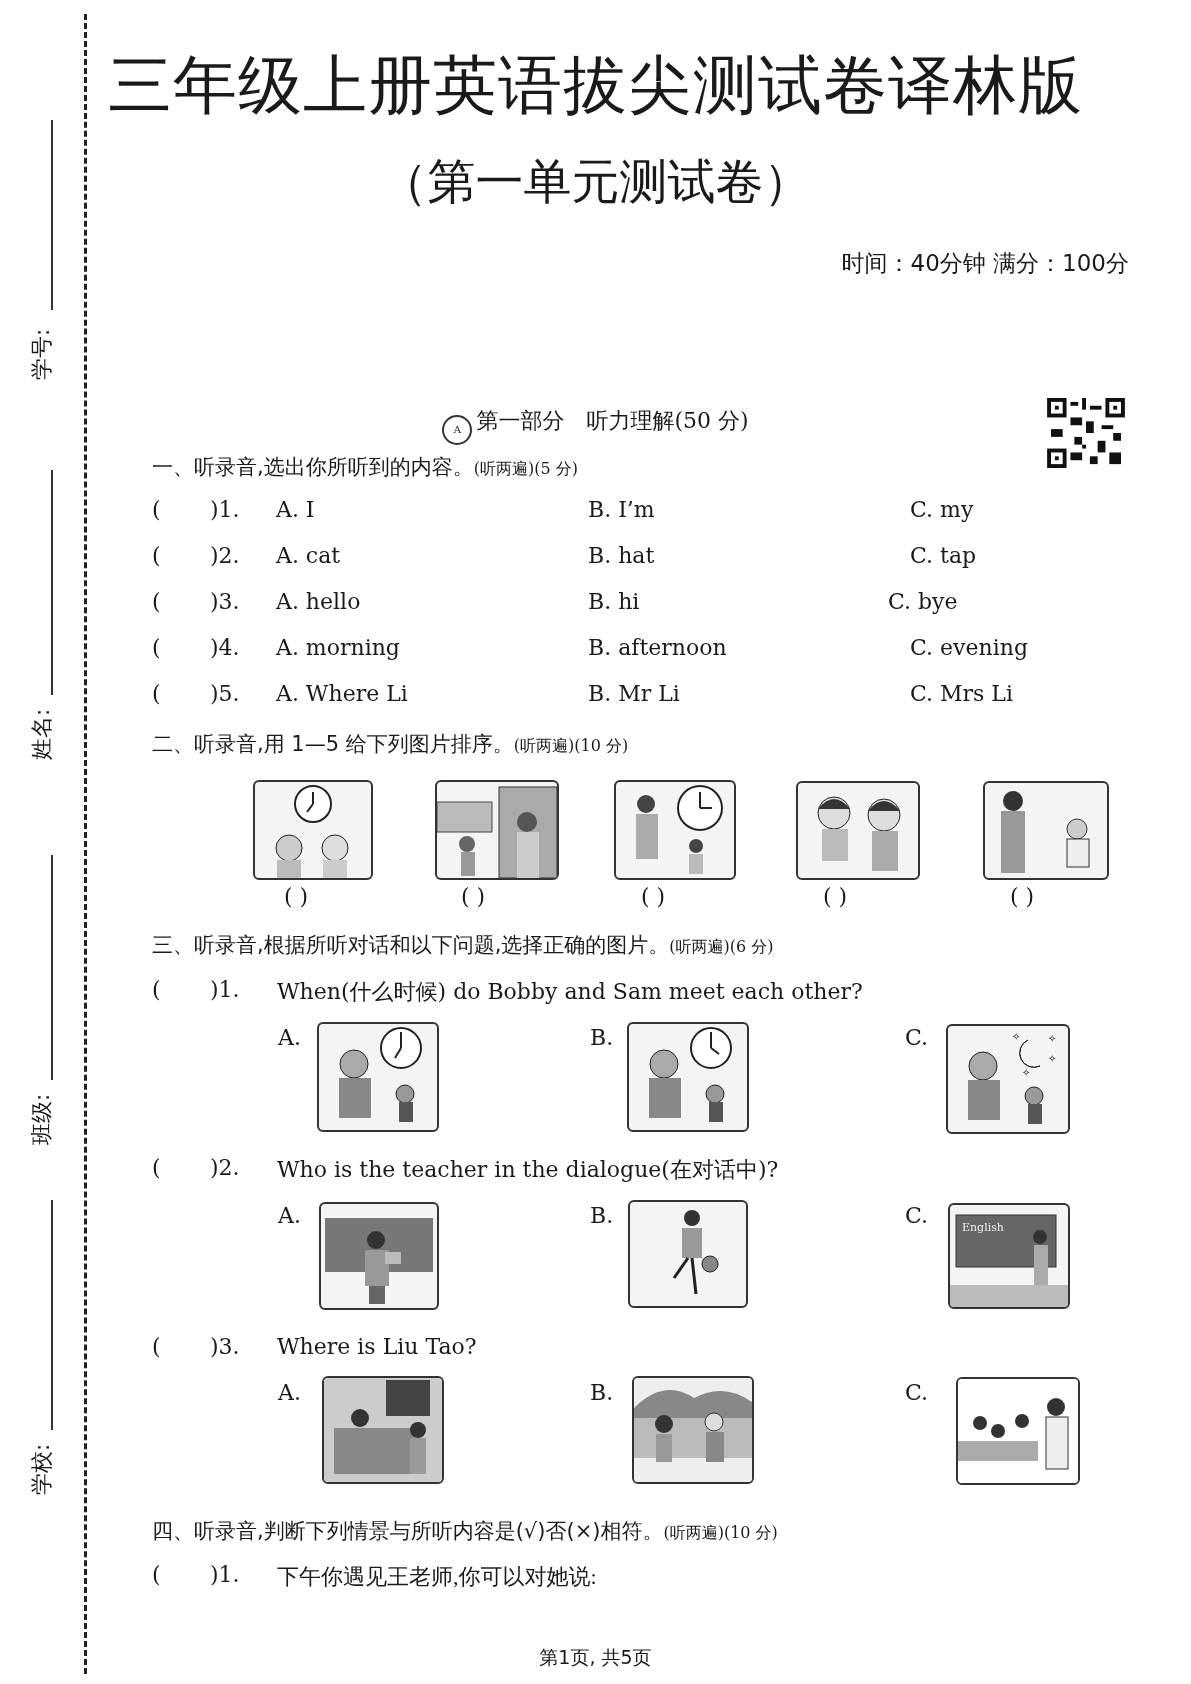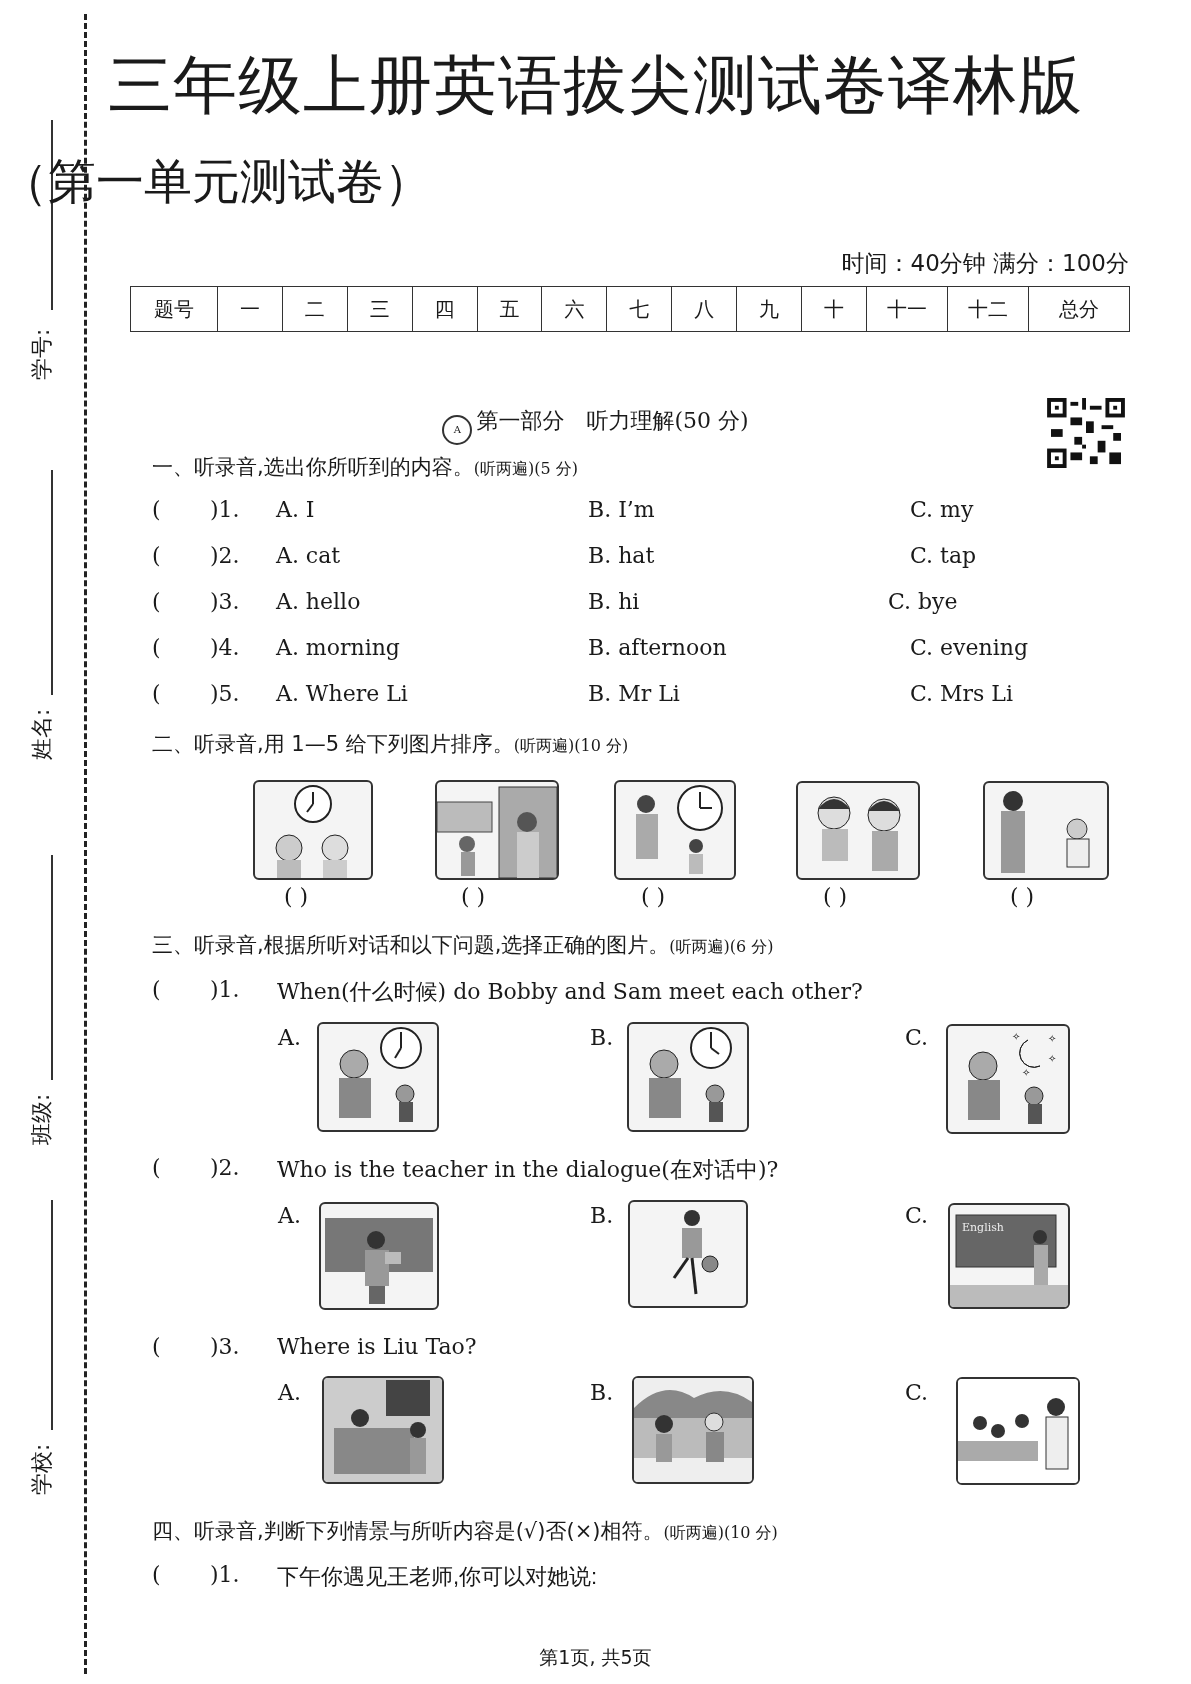--- a/index.html
+++ b/index.html
@@ -16,7 +16,7 @@
 
   .main-title { position:absolute; left:0; width:1191px; top:42px; text-align:center;
                 font-family:"DejaVu Sans", sans-serif; font-size:64px; letter-spacing:1px; }
-  .sub-title { position:absolute; left:0; width:1191px; top:150px; text-align:left;
+  .sub-title { position:absolute; left:0; width:1191px; top:150px; text-align:center;
                font-family:"DejaVu Sans", sans-serif; font-size:48px; }
   .meta { position:absolute; right:62px; top:248px; font-size:23px;
           font-family:"DejaVu Sans", sans-serif; }

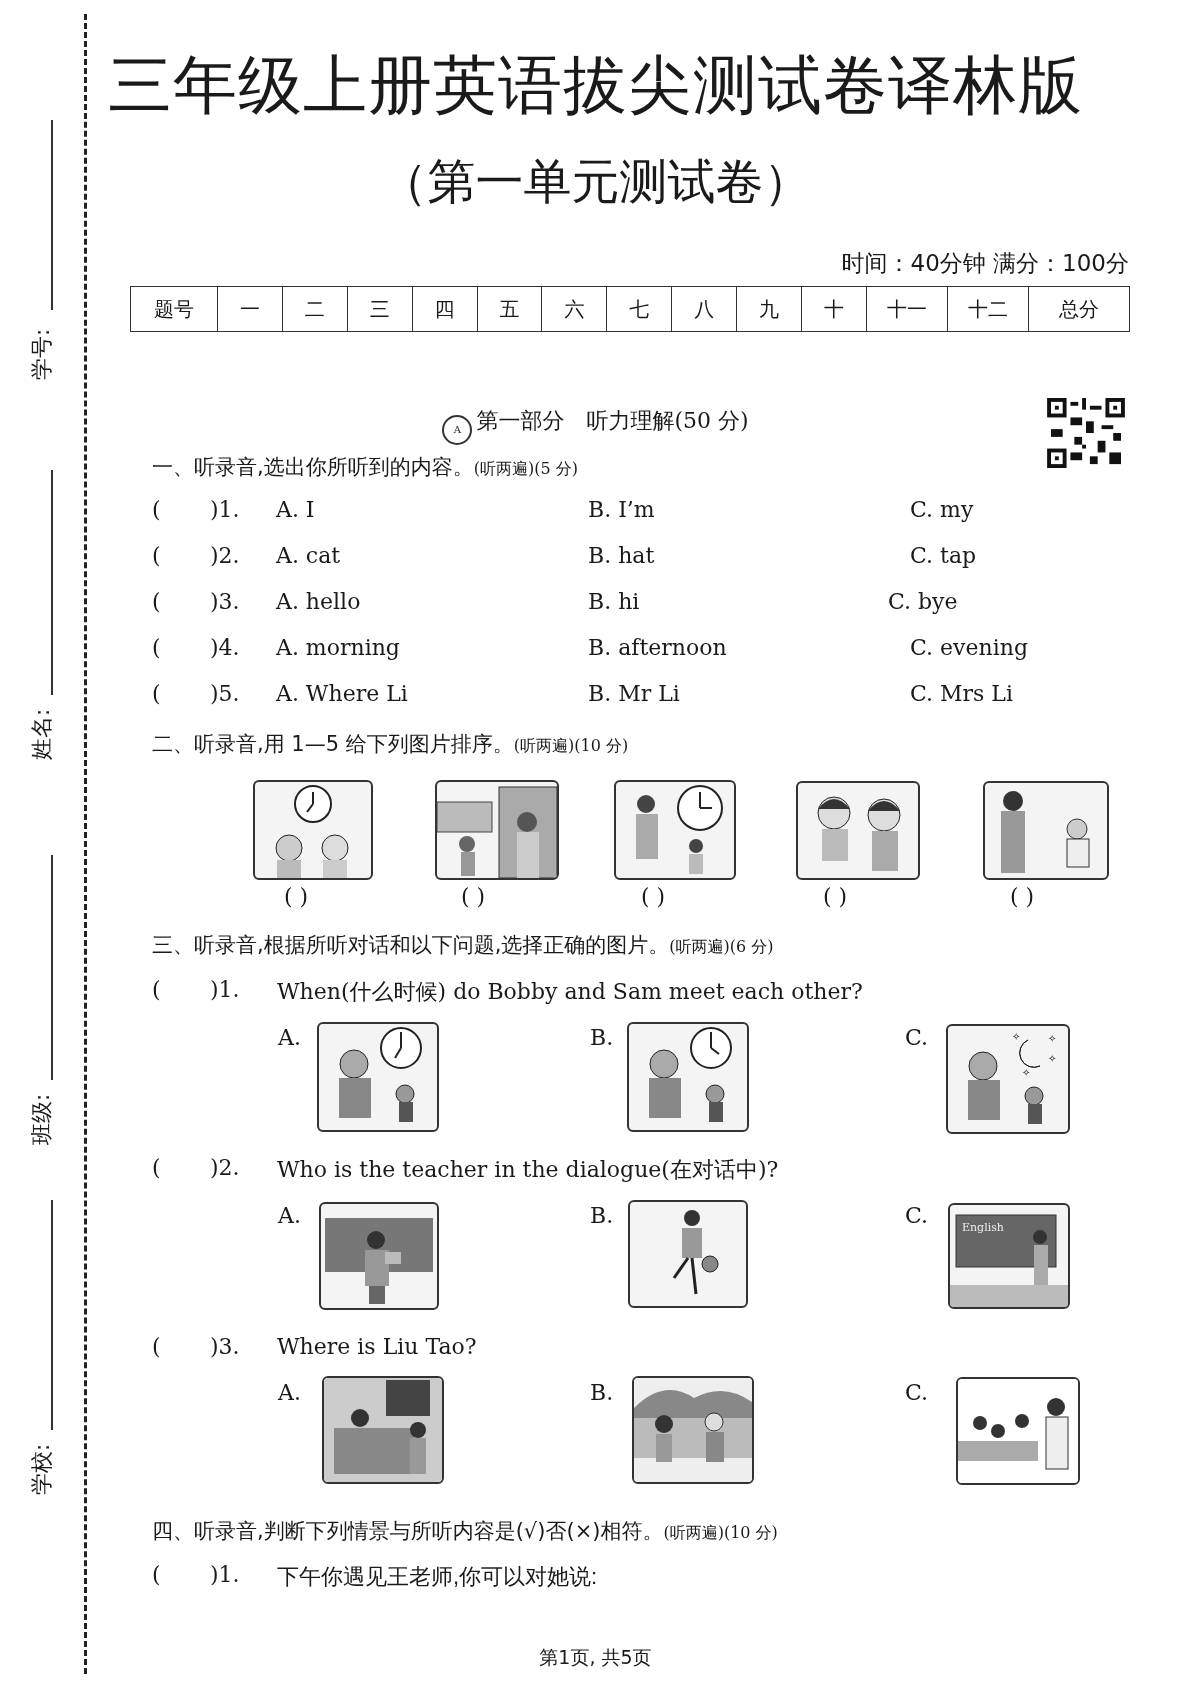--- a/index.html
+++ b/index.html
@@ -60,22 +60,6 @@
 
 <table class="score">
   <tbody>
-      <tr>
-    <td style="width:86px">题号</td>
-    <td>一</td>
-    <td>二</td>
-    <td>三</td>
-    <td>四</td>
-    <td>五</td>
-    <td>六</td>
-    <td>七</td>
-    <td>八</td>
-    <td>九</td>
-    <td>十</td>
-    <td style="width:80px">十一</td>
-    <td style="width:80px">十二</td>
-    <td style="width:100px">总分</td>
-  </tr>
 </tbody>
   </table>
 

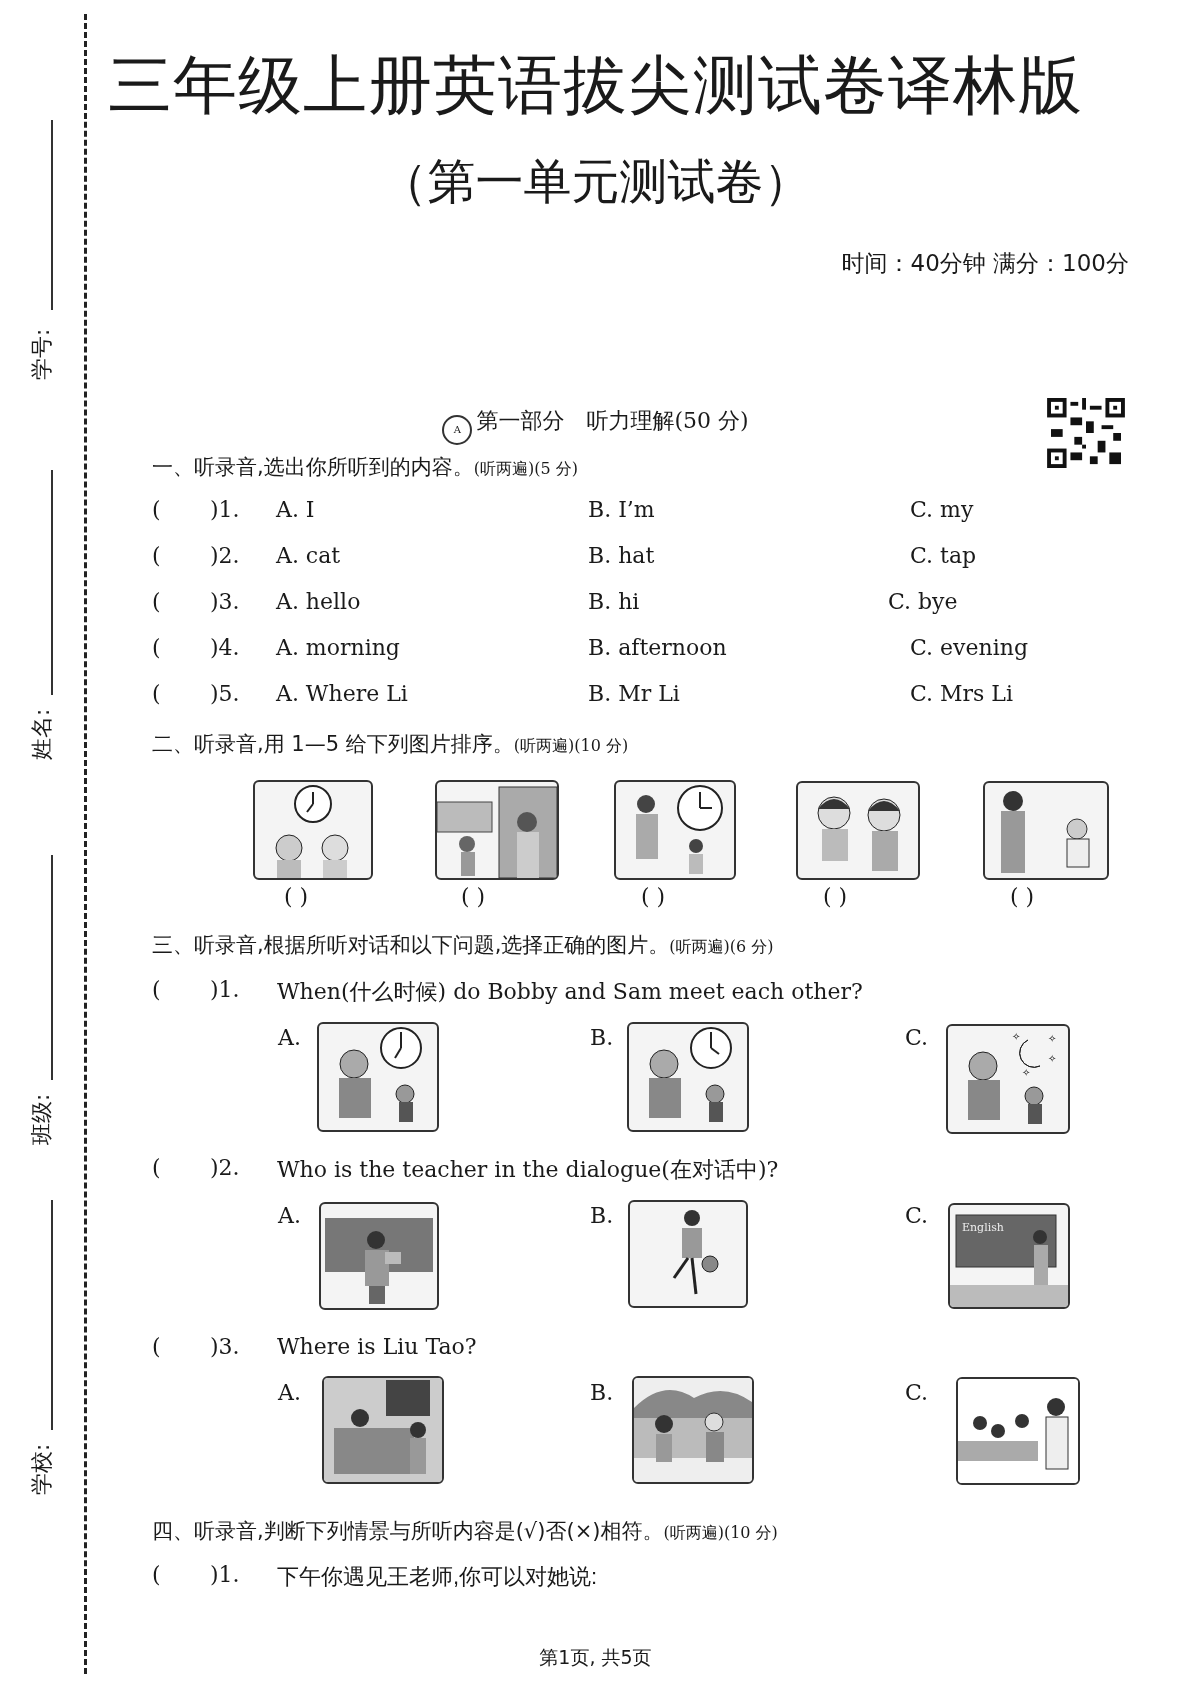--- a/index.html
+++ b/index.html
@@ -328,7 +328,7 @@
 <div class="row" style="top:1562px;">
   <span style="left:0">(</span>
   <span style="left:58px">)1.</span>
-  <span style="left:125px;font-family:Liberation Sans, sans-serif;">下午你遇见王老师,你可以对她说:</span>
+  <span style="left:125px;font-family:Liberation Serif, serif;">下午你遇见王老师,你可以对她说:</span>
 </div>
 
 <div class="footer">第1页, 共5页</div>

